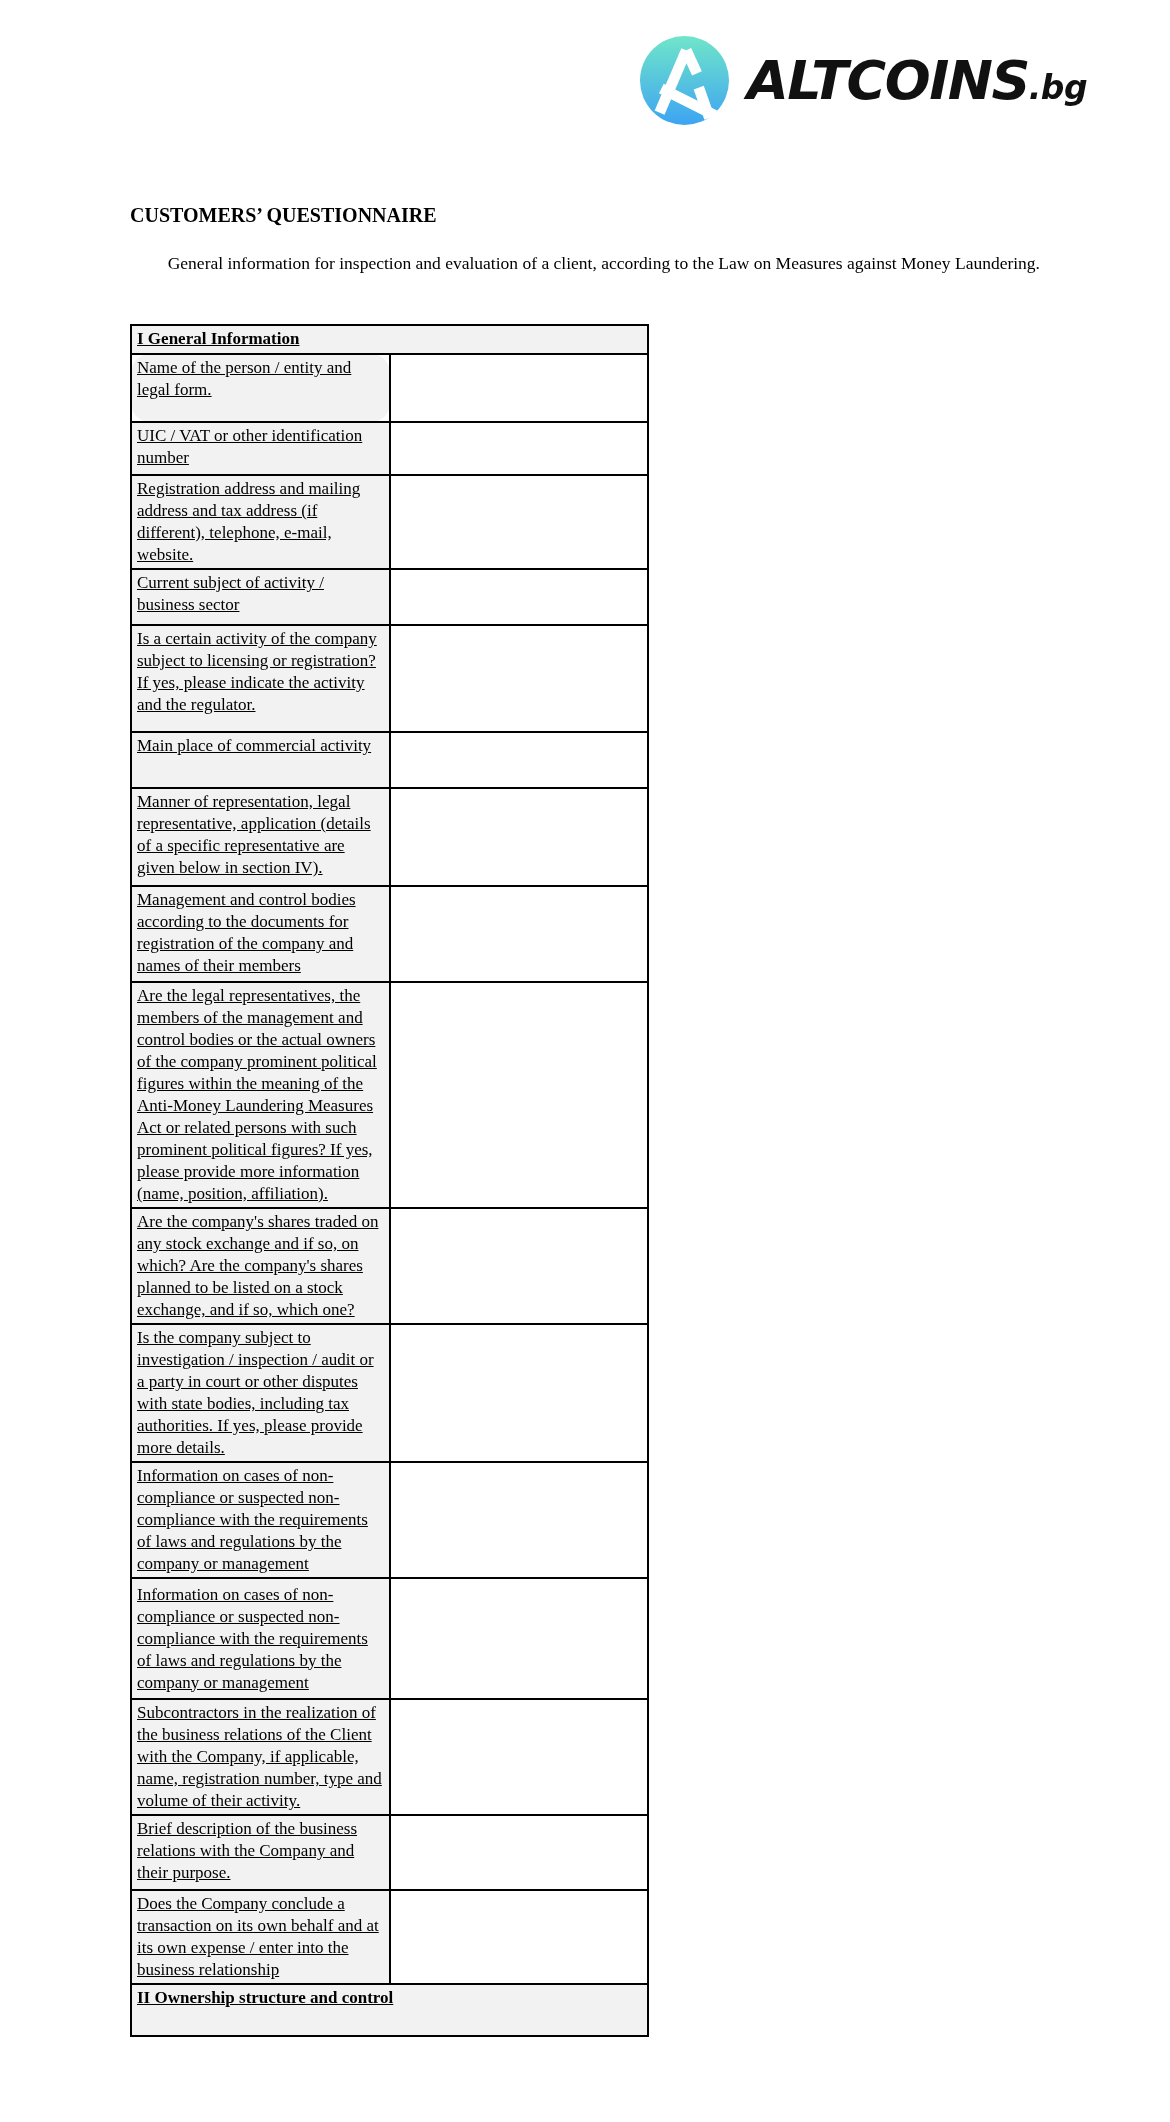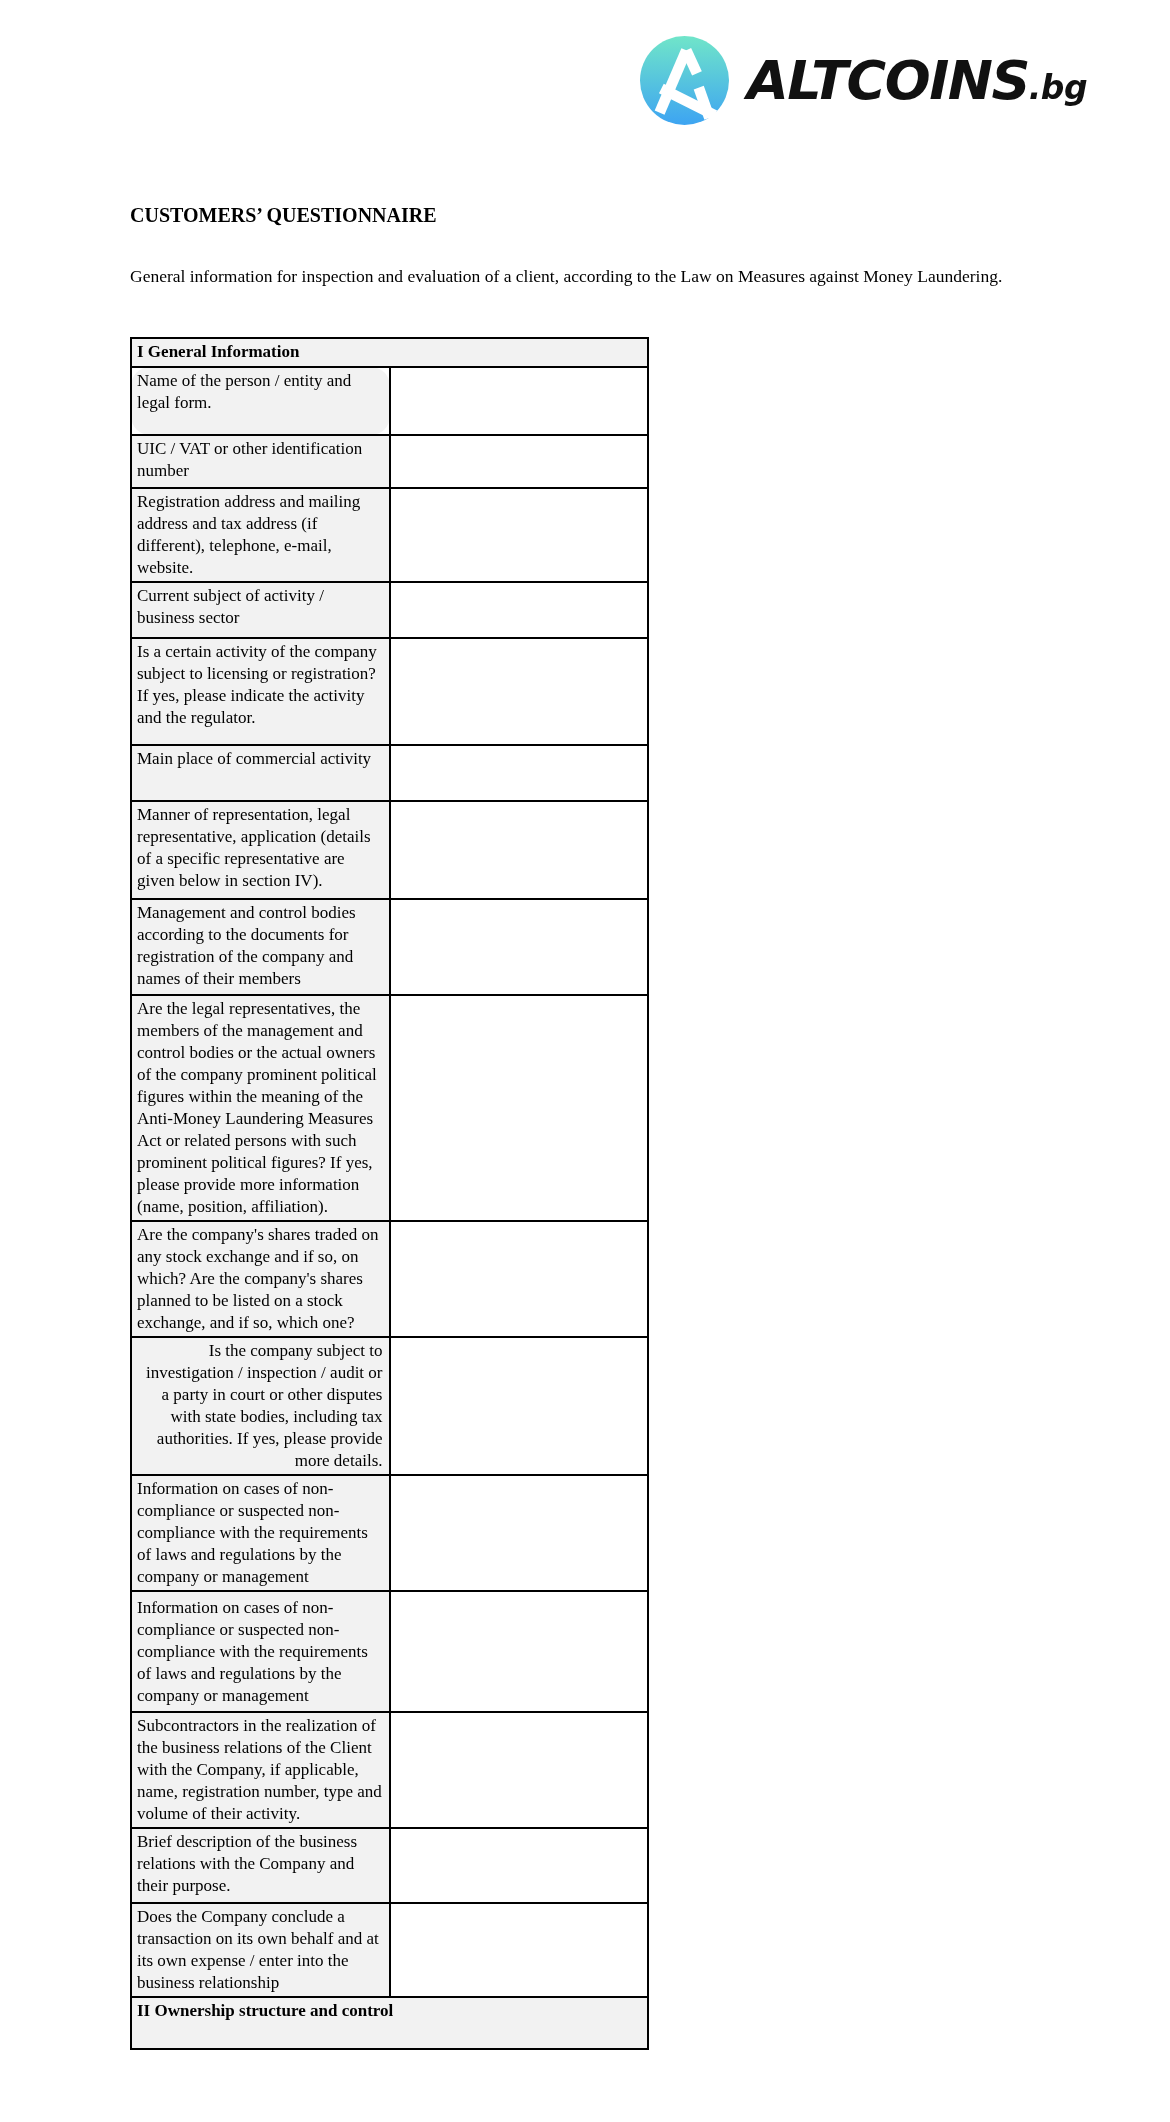--- a/index.html
+++ b/index.html
@@ -54,10 +54,11 @@
     font-family:"Liberation Serif", serif;
   }
   .intro{
-    margin:36px 0 0 130px;
+    margin:23px 0 0 130px;
     width:910px;
     font-size:17.5px;
     line-height:26px;
+    text-align:right;
   }
   
   table.questionnaire{

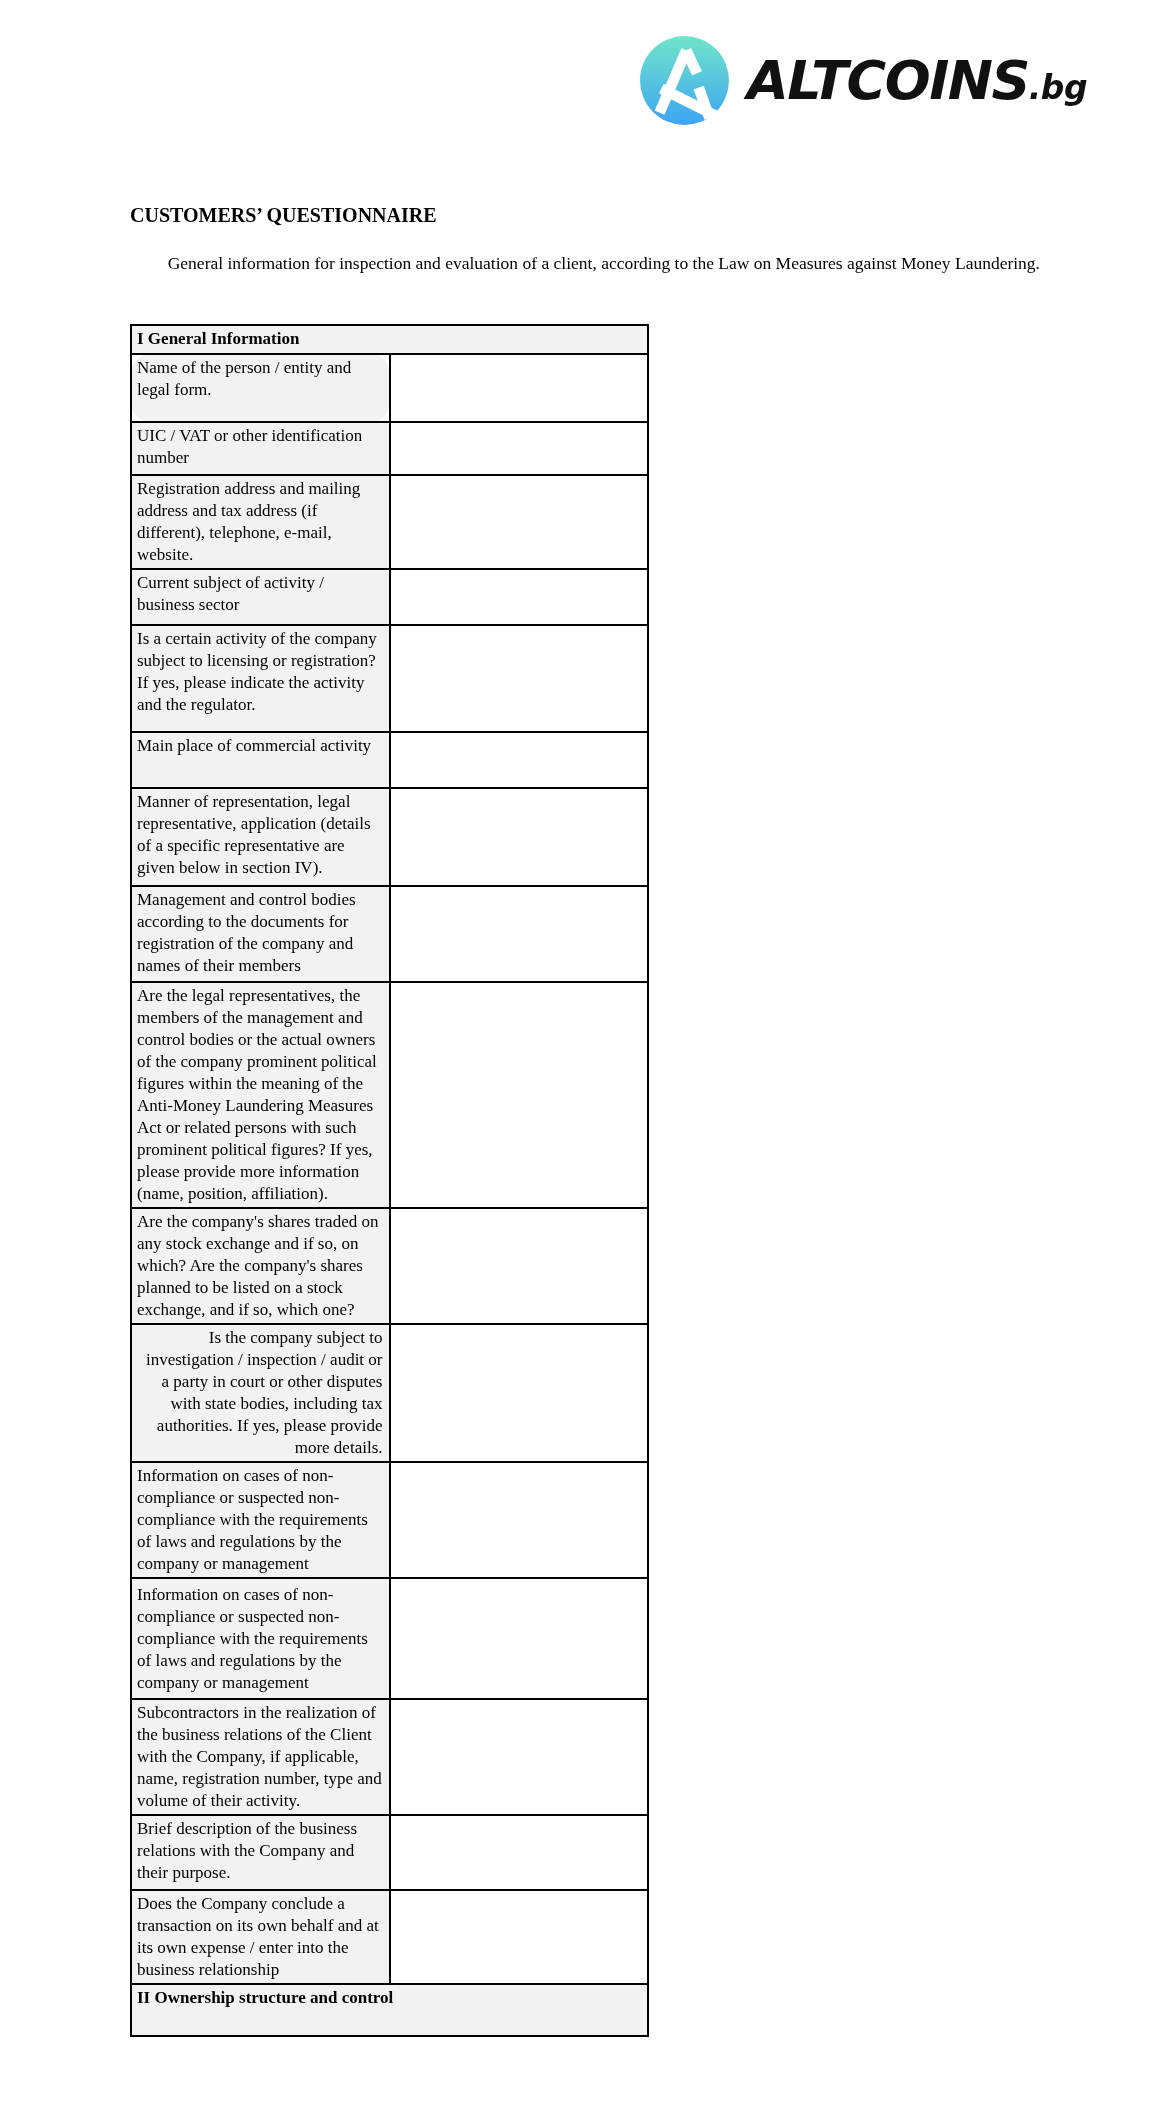--- a/index.html
+++ b/index.html
@@ -72,6 +72,7 @@
   table.questionnaire td{
     border:2px solid var(--border);
     padding:2px 6px 2px 5px;
+    text-decoration:underline;
   }
   td.sec{
     background:var(--cell-bg);

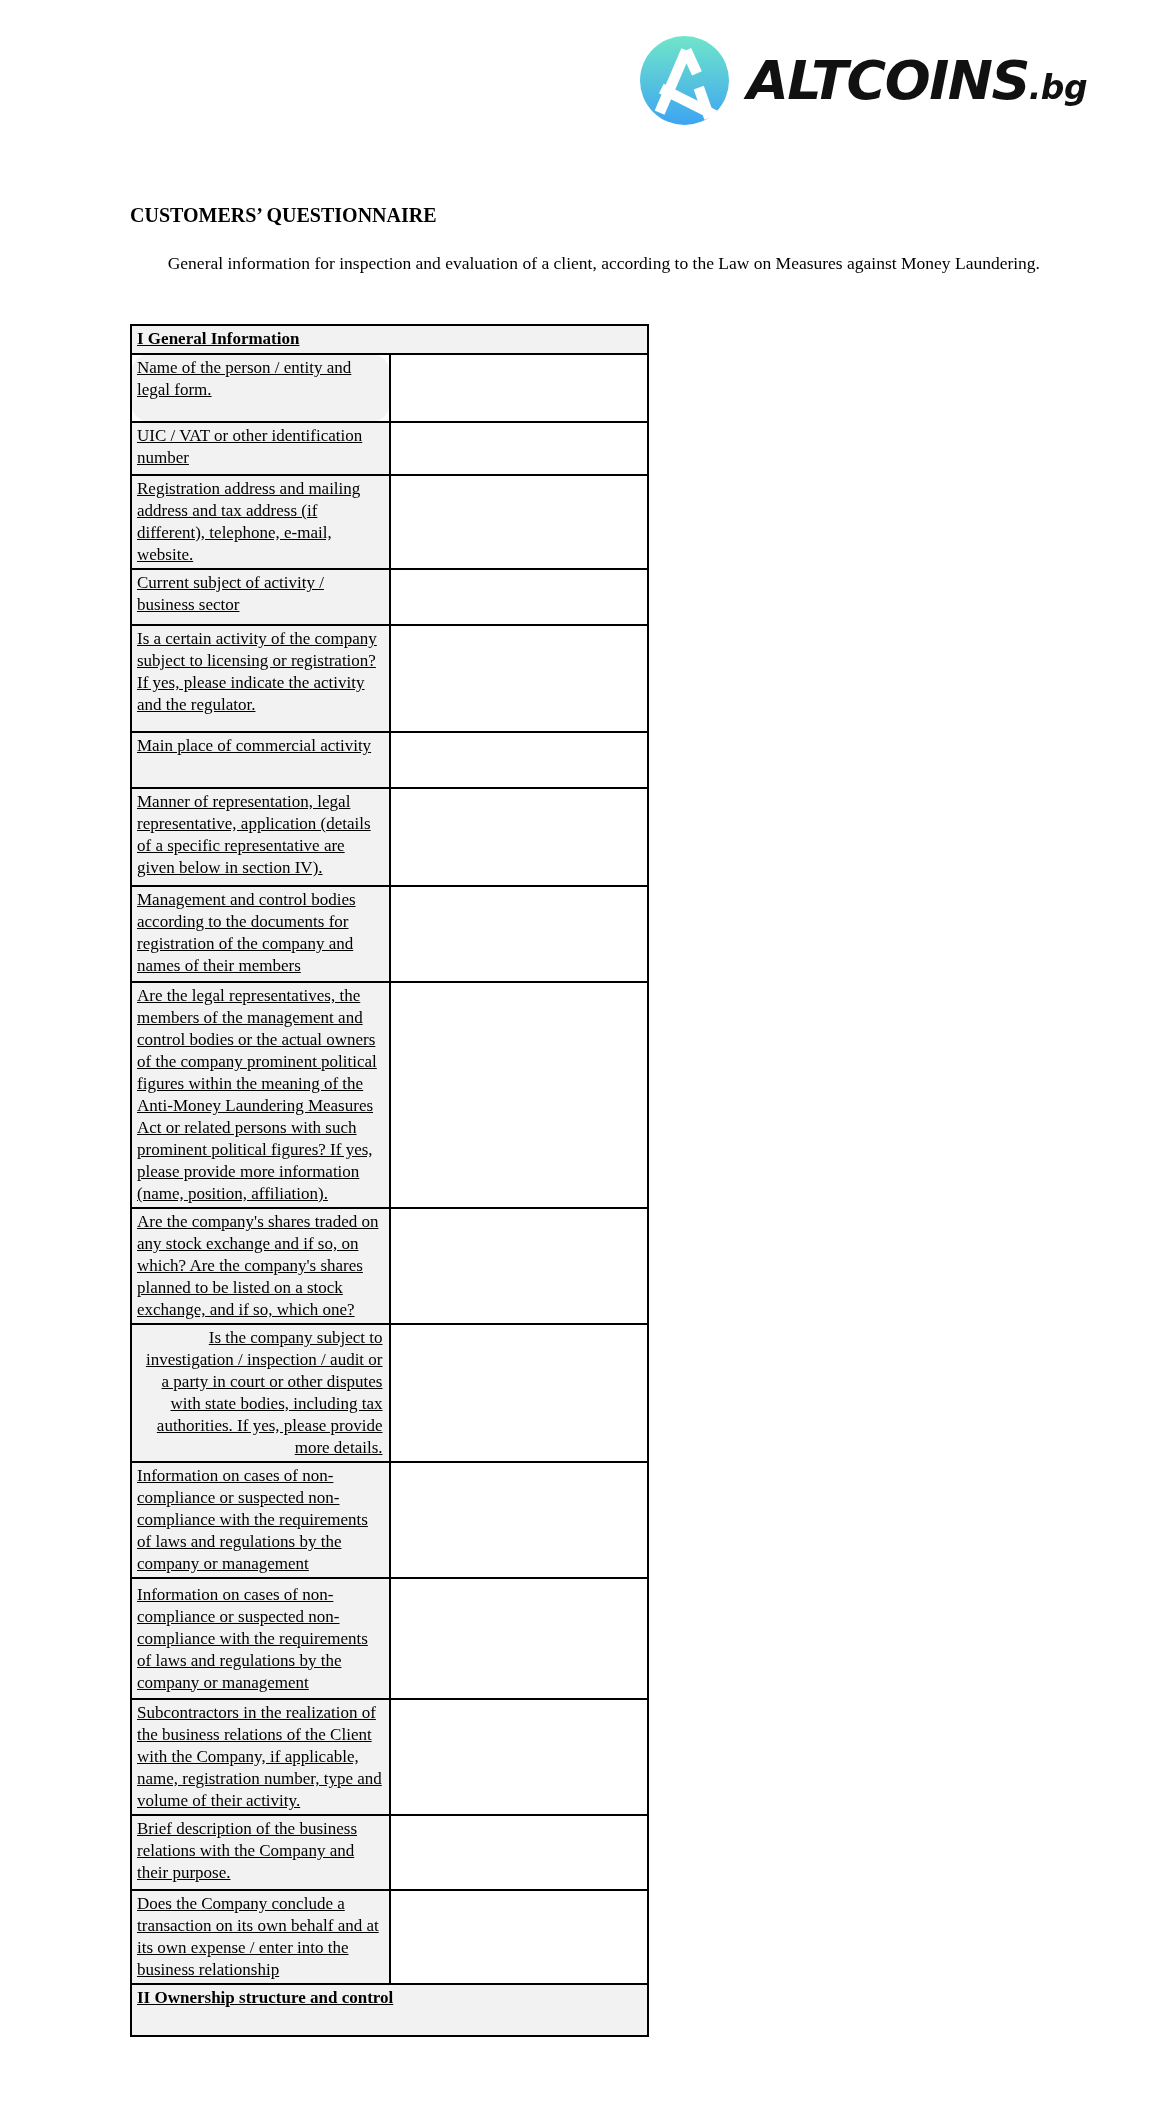--- a/index.html
+++ b/index.html
@@ -164,7 +164,7 @@
           <td class="a"></td>
         </tr>
         <tr>
-          <td class="q" style="height: 103px; vertical-align: top; text-align: right;">Is the company subject to investigation / inspection / audit or a party in court or other disputes with state bodies, including tax authorities. If yes, please provide more details.</td>
+          <td class="q" style="height: 103px; vertical-align: top;">Is the company subject to investigation / inspection / audit or a party in court or other disputes with state bodies, including tax authorities. If yes, please provide more details.</td>
           <td class="a"></td>
         </tr>
         <tr>

